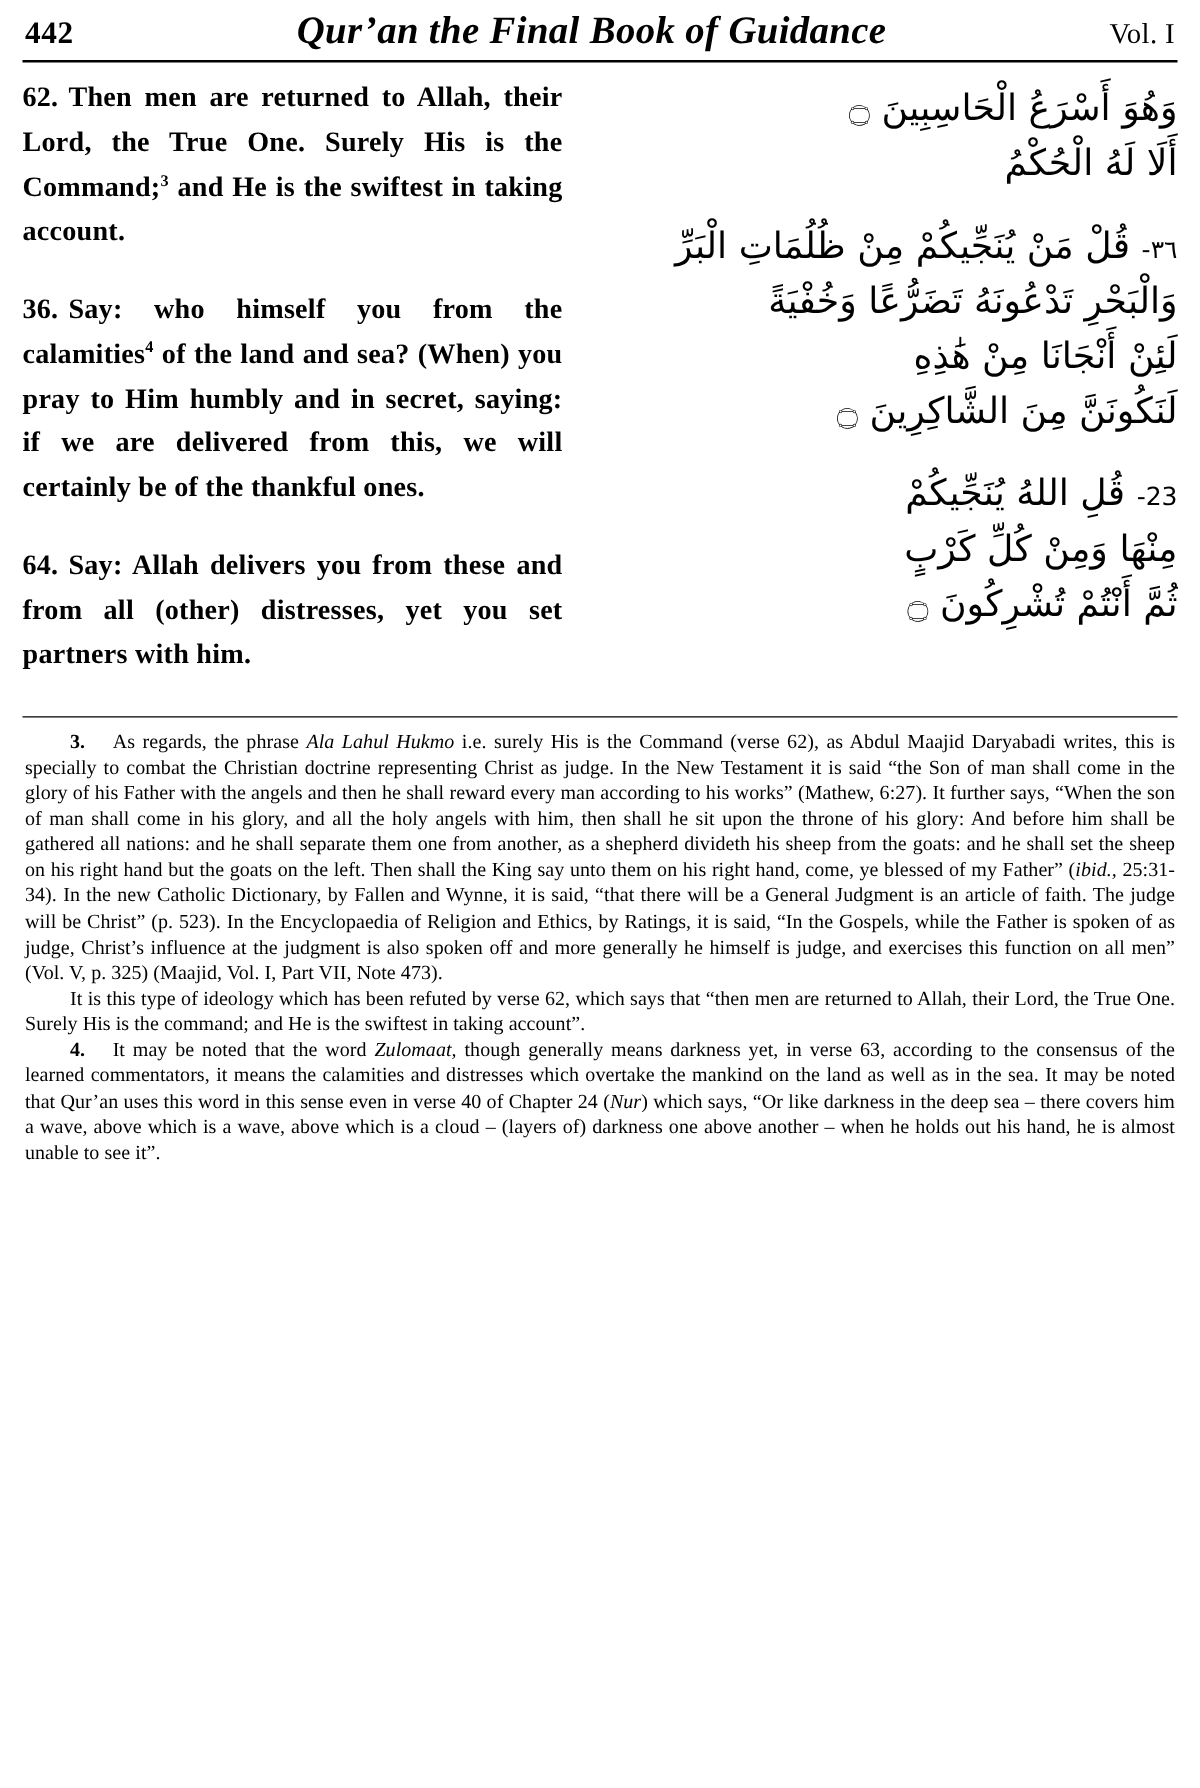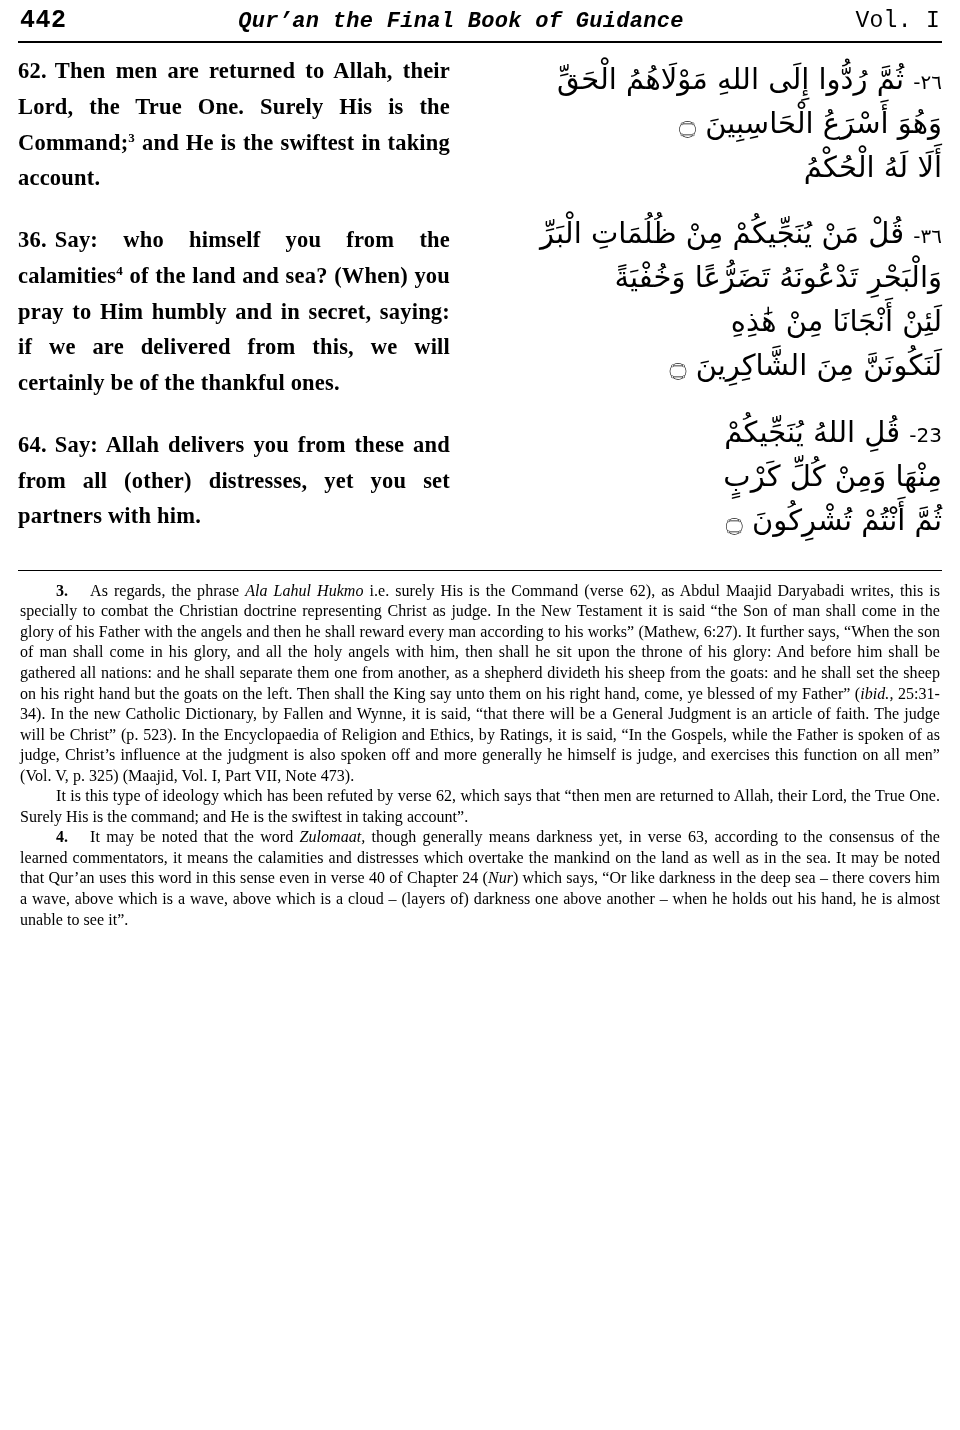--- a/index.html
+++ b/index.html
@@ -28,7 +28,7 @@
     align-items: baseline;
     justify-content: center;
     padding: 6px 6px 4px 6px;
-    font-family: Liberation Mono, monospace;
+    font-family: Liberation Serif, serif;
   }
   .header .folio {
     font-size: 25px;

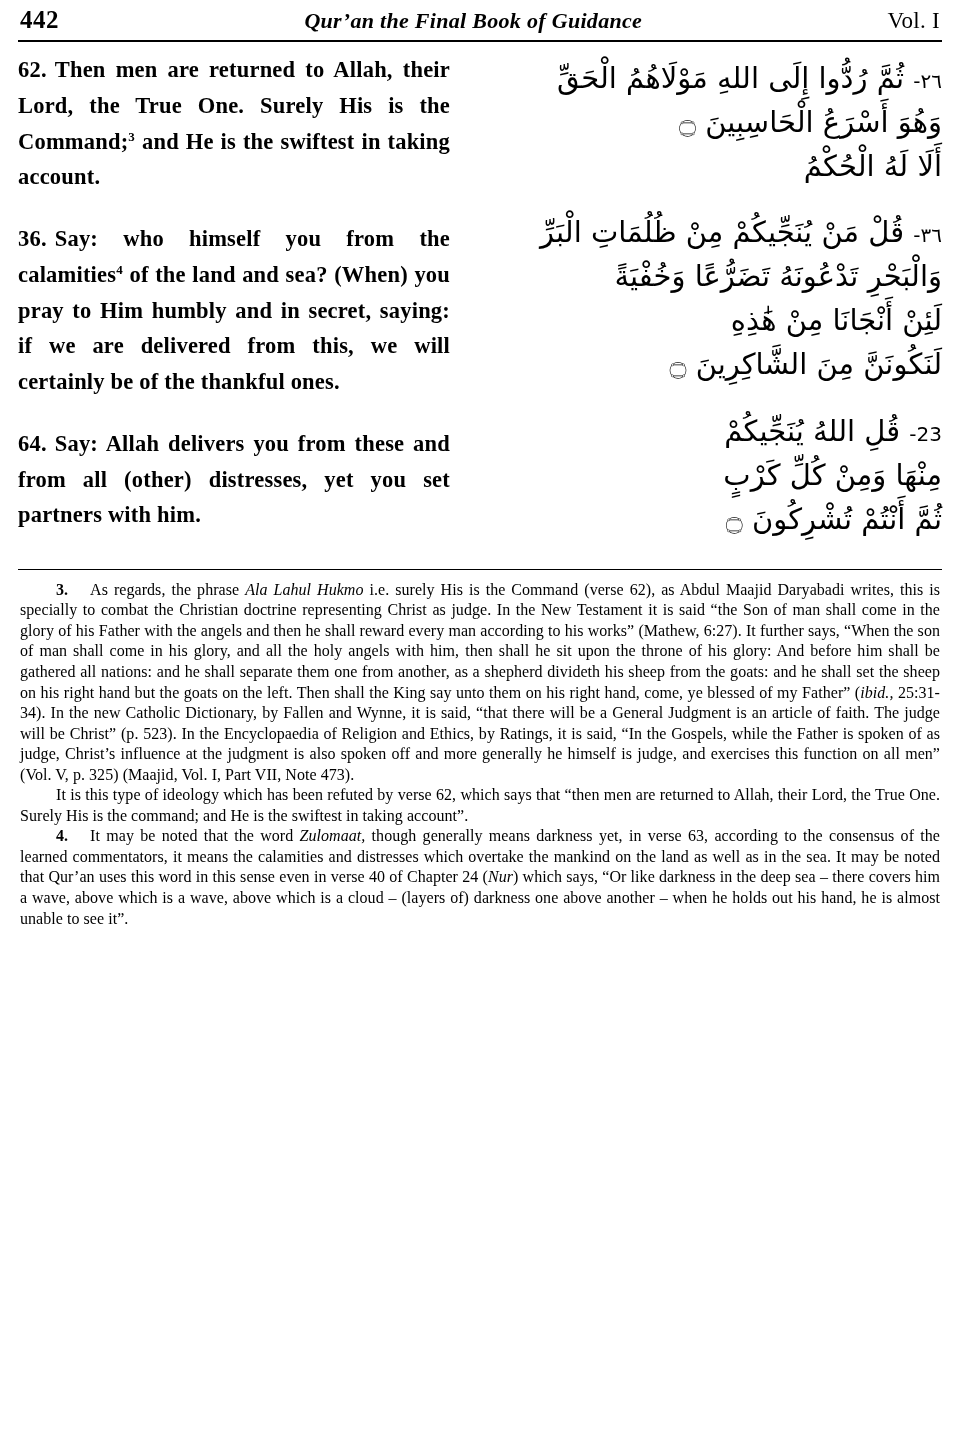--- a/index.html
+++ b/index.html
@@ -36,7 +36,7 @@
     letter-spacing: 0.5px;
   }
   .header .book-title {
-    font-size: 22px;
+    font-size: 31px;
     font-style: italic;
     font-weight: bold;
     letter-spacing: 0.3px;

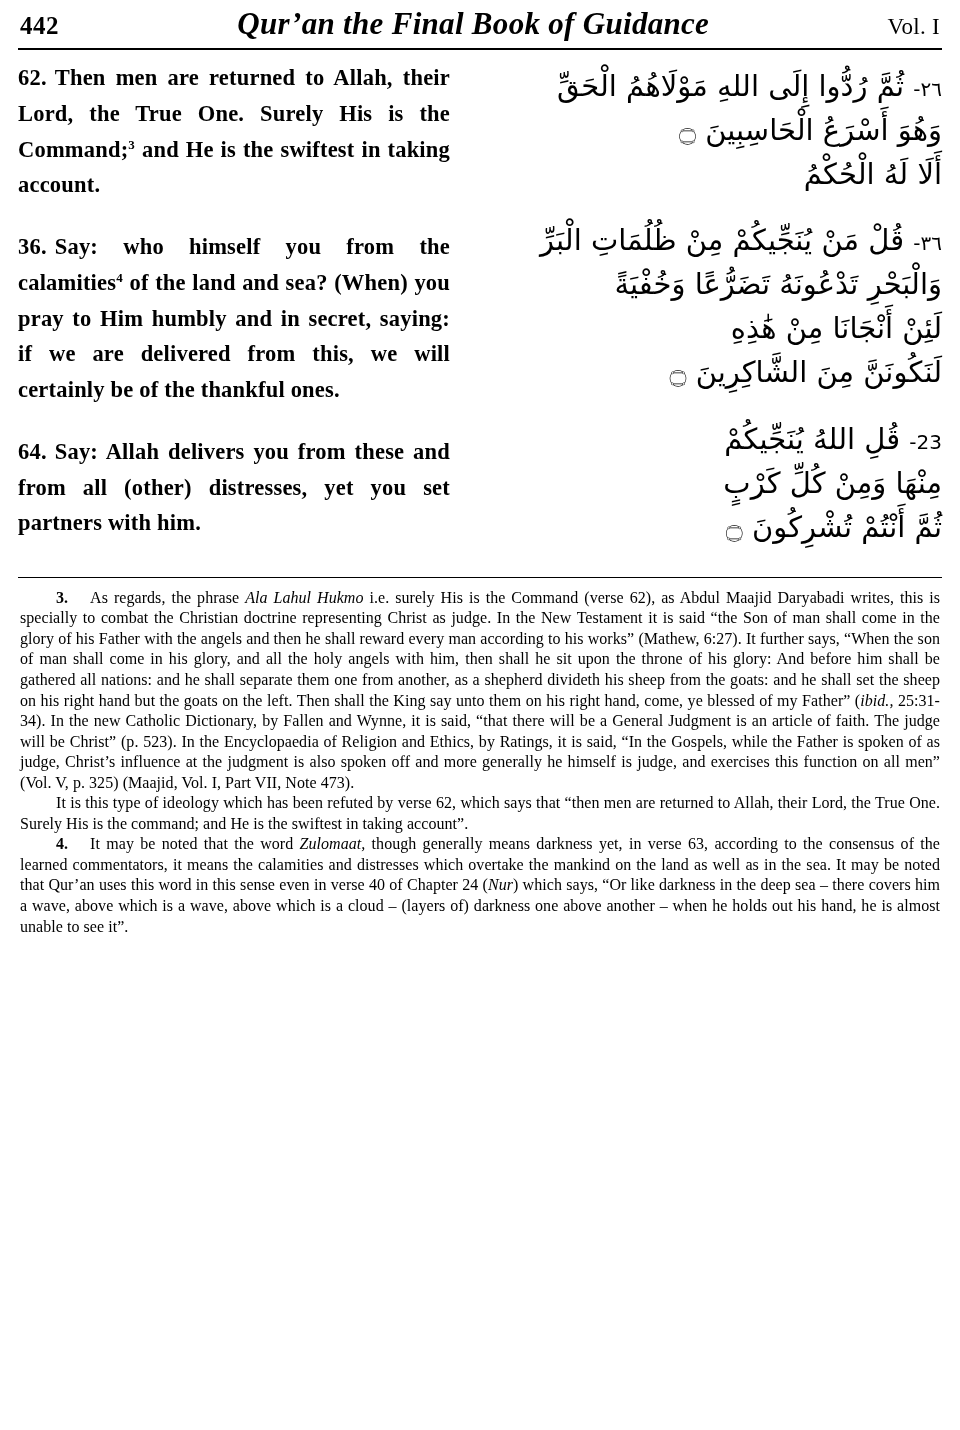--- a/index.html
+++ b/index.html
@@ -168,7 +168,6 @@
       </div>
     <div class="arabic-col">
         <div class="ar-verse">
-          <div class="ar-line"><span class="ar-num">٦٢-</span><span> </span><span>ثُمَّ رُدُّوا إِلَى اللهِ مَوْلَاهُمُ الْحَقِّ</span></div>
           <div class="ar-line"><span>وَهُوَ أَسْرَعُ الْحَاسِبِينَ ۝</span></div>
           <div class="ar-line"><span>أَلَا لَهُ الْحُكْمُ</span></div>
         </div>

